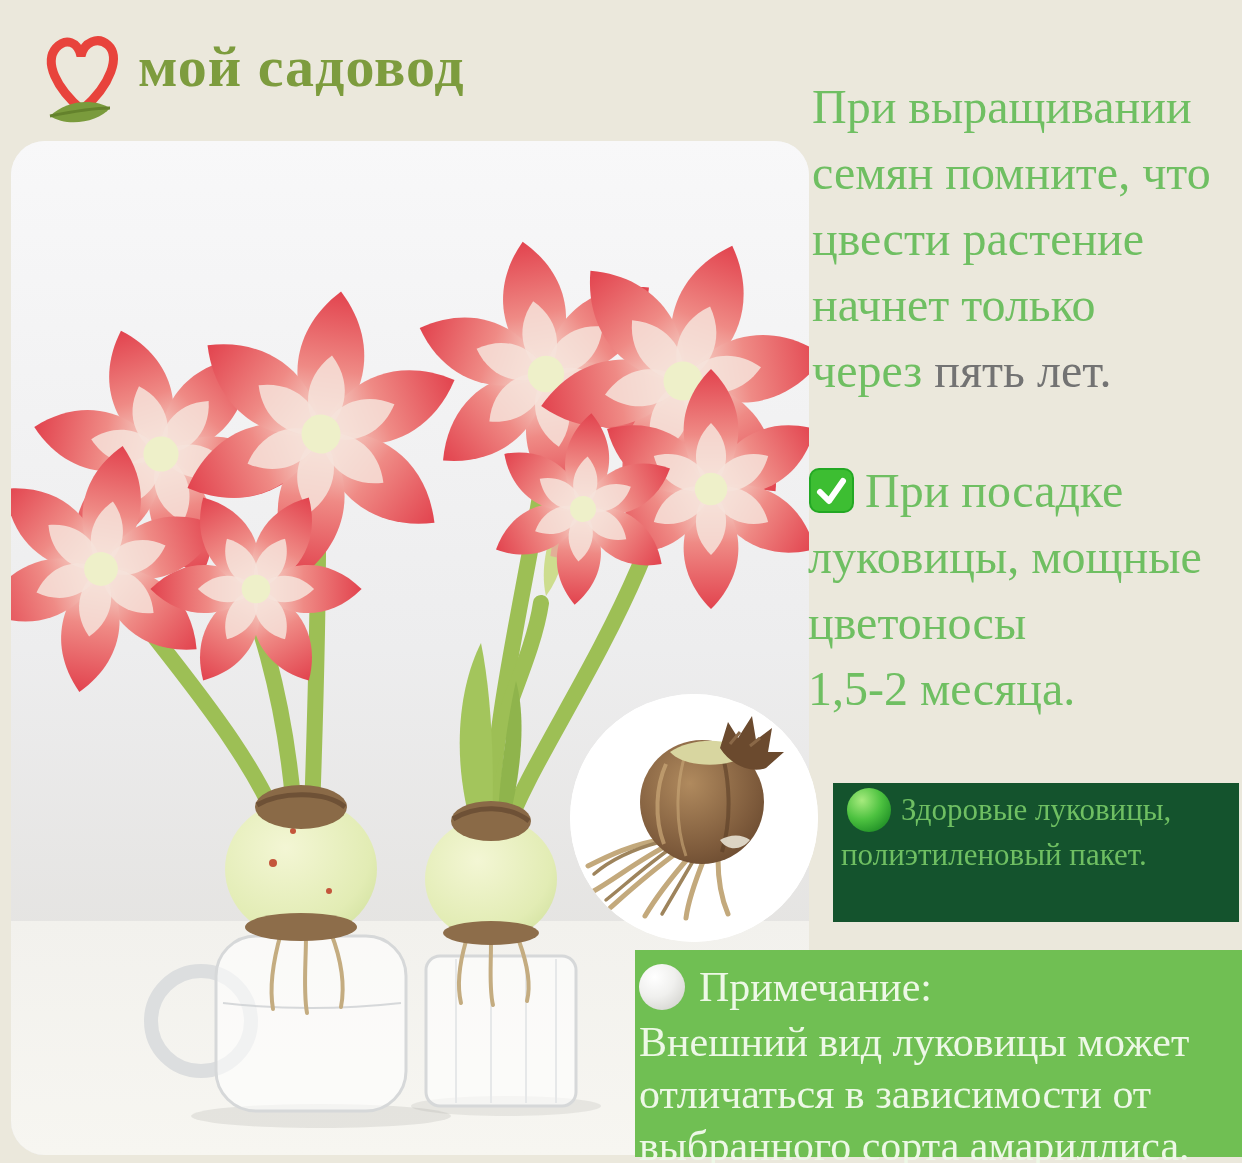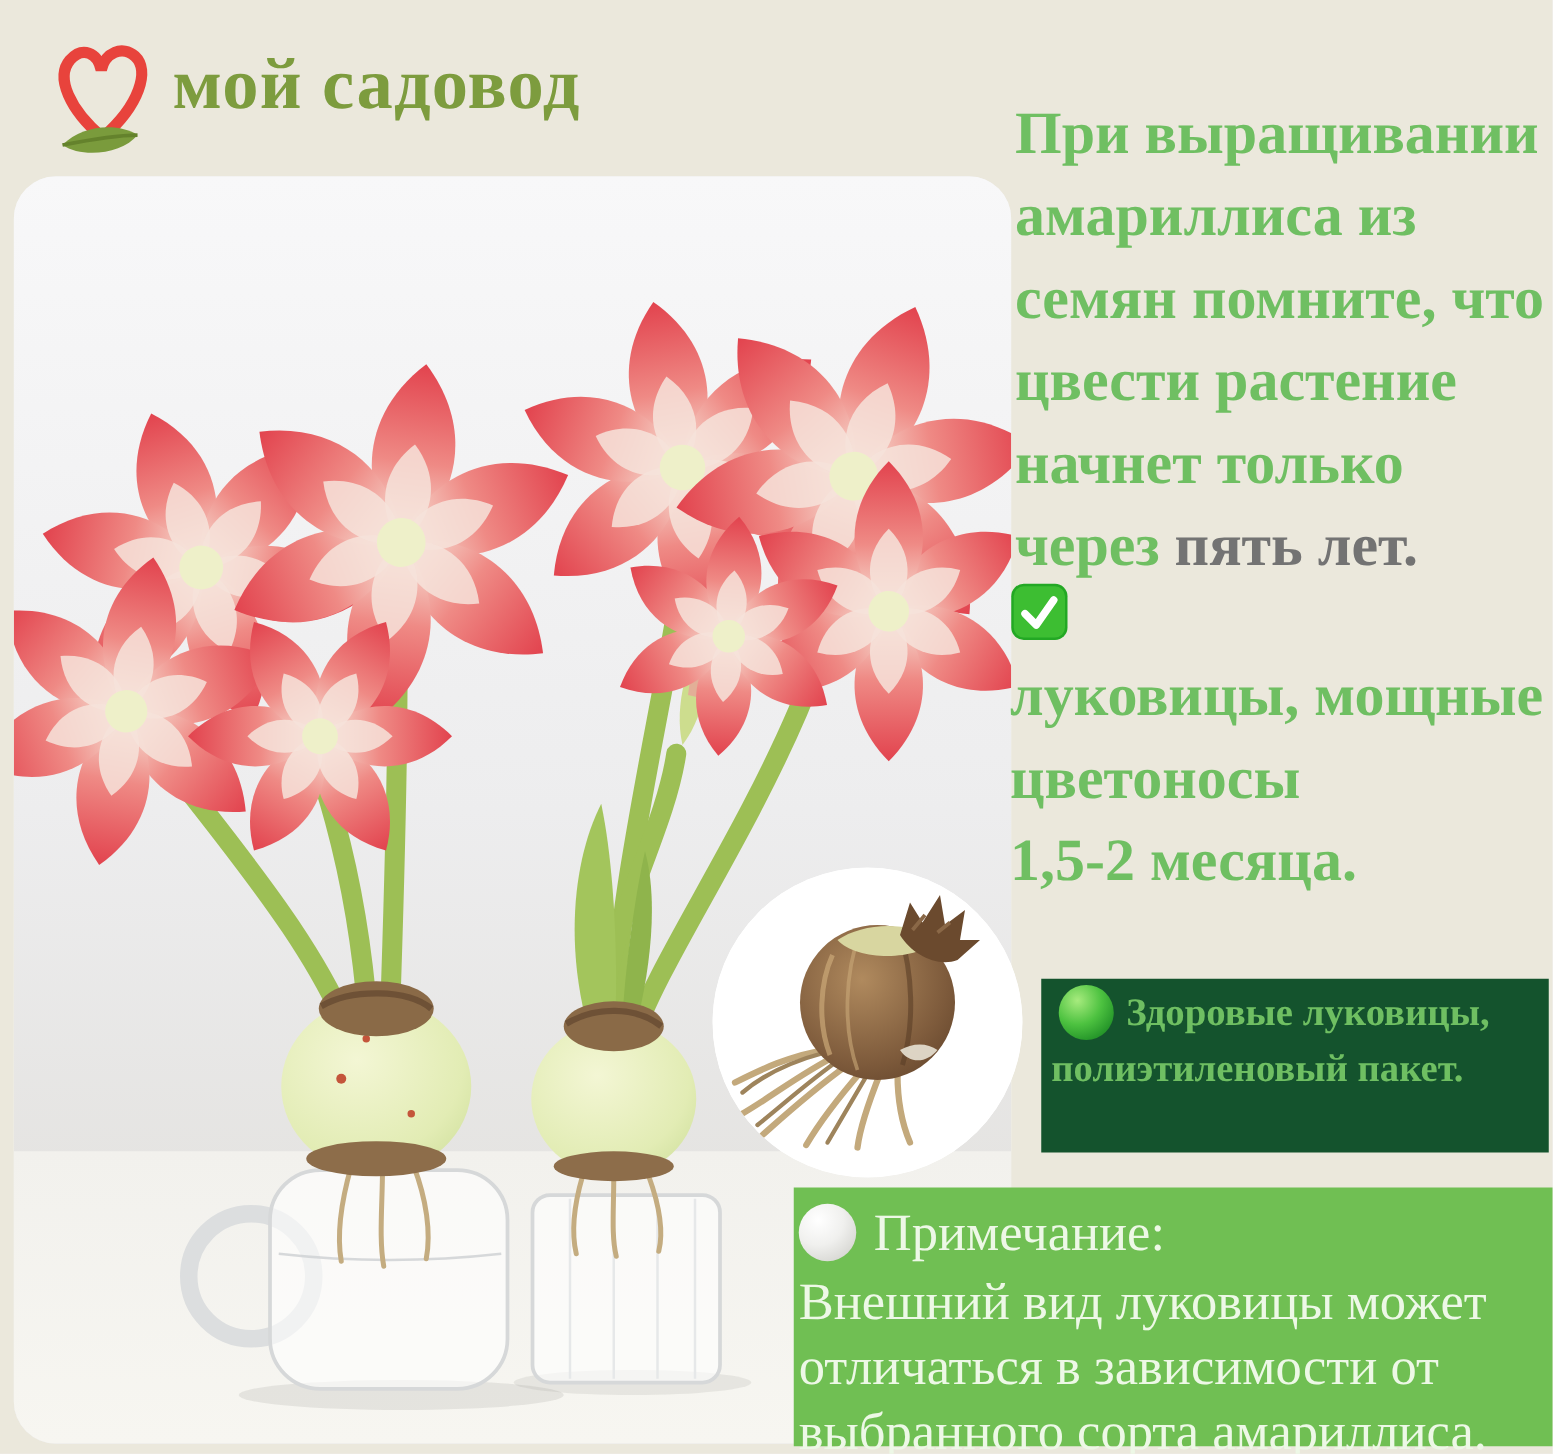--- a/index.html
+++ b/index.html
@@ -22,7 +22,7 @@
     border-radius:50%;overflow:hidden;background:#ffffff;
   }
   
-  .green-text{color:#6fbf62;font-weight:bold;}
+  .green-text{color:#6fbf62;}
   .intro{position:absolute;left:812px;top:74px;width:428px;font-size:48px;line-height:66px;}
   .tip{position:absolute;left:808px;top:458px;width:432px;font-size:48px;line-height:66px;}
   .hl-red{color:#737373;}

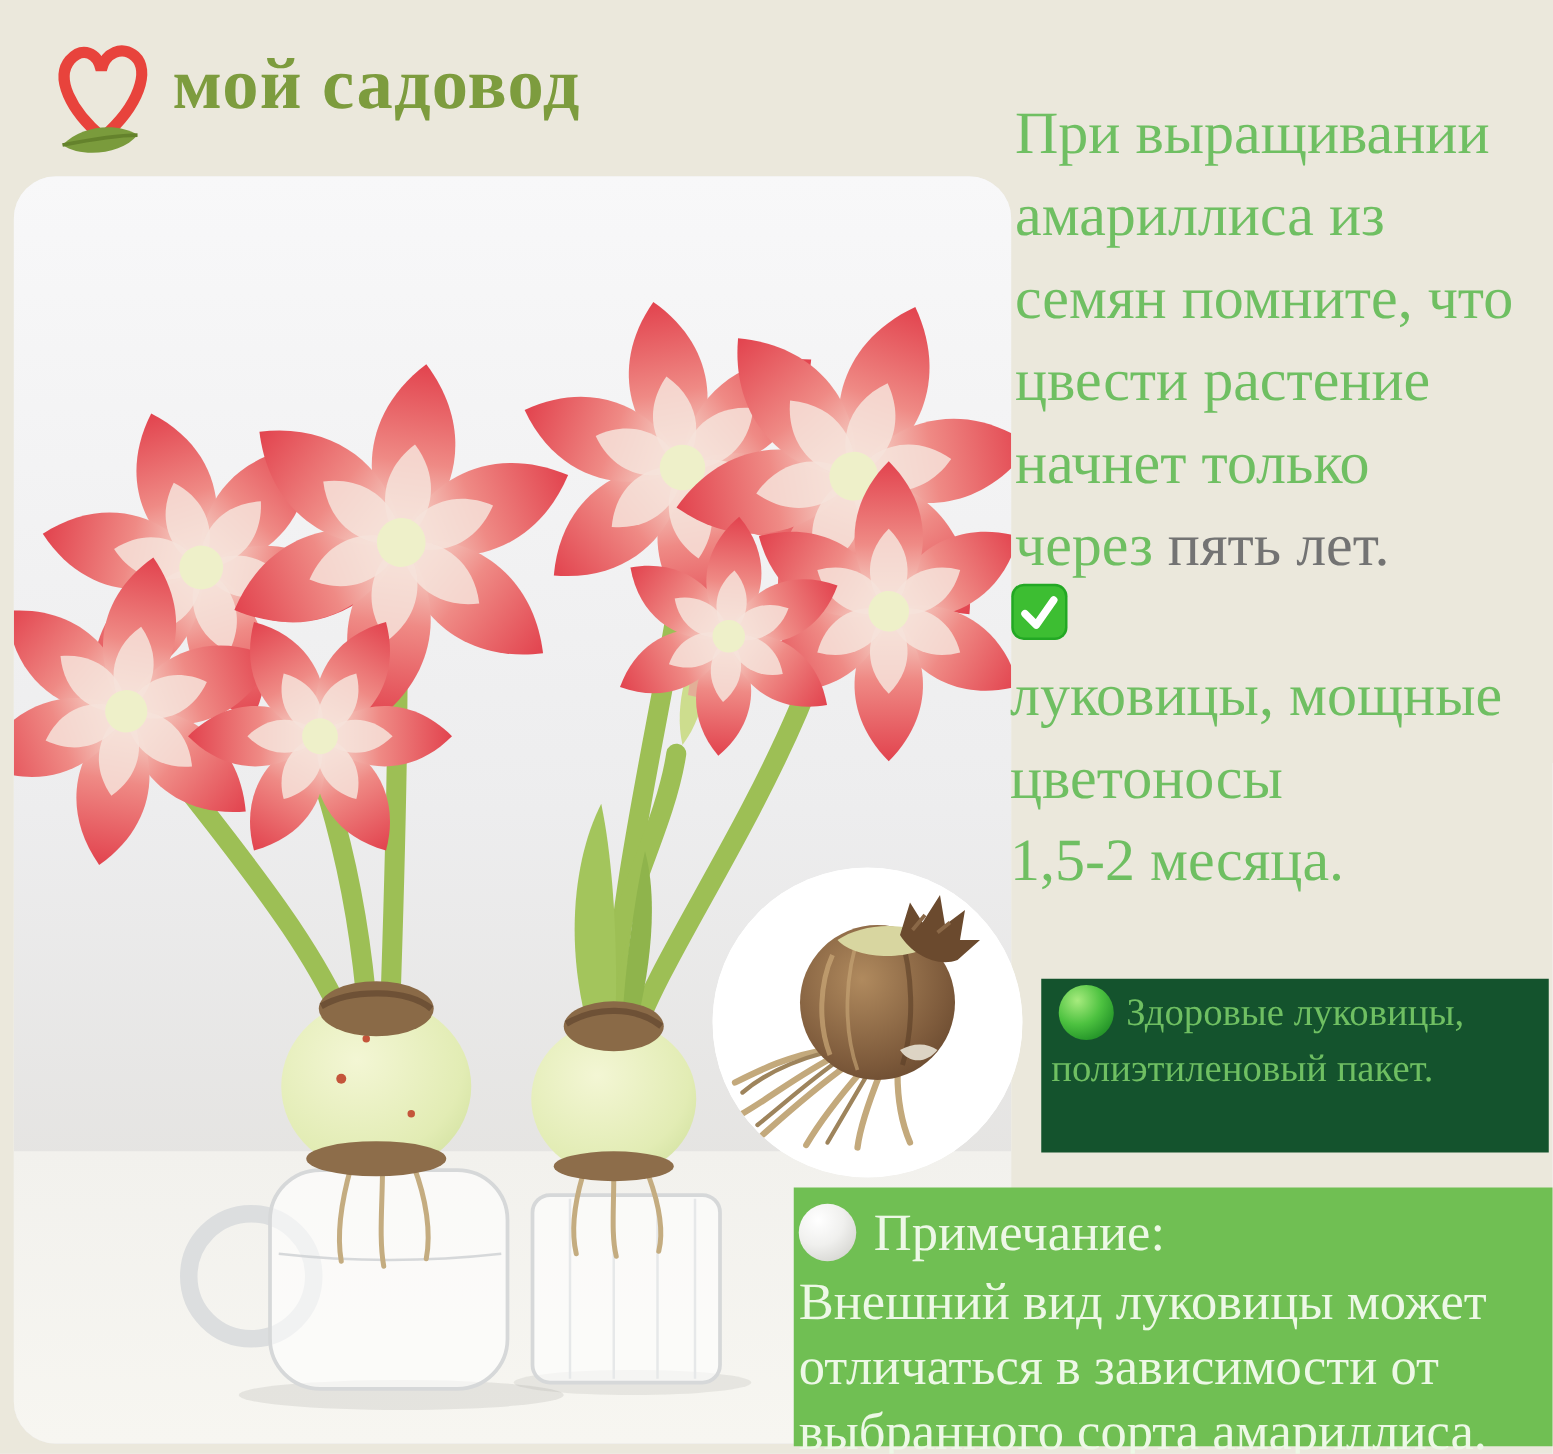--- a/index.html
+++ b/index.html
@@ -205,7 +205,6 @@
 
 <div class="intro green-text">
   <div>При выращивании</div>
-  <div>амариллиса из</div>
   <div>семян помните, что</div>
   <div>цвести растение</div>
   <div>начнет только</div>

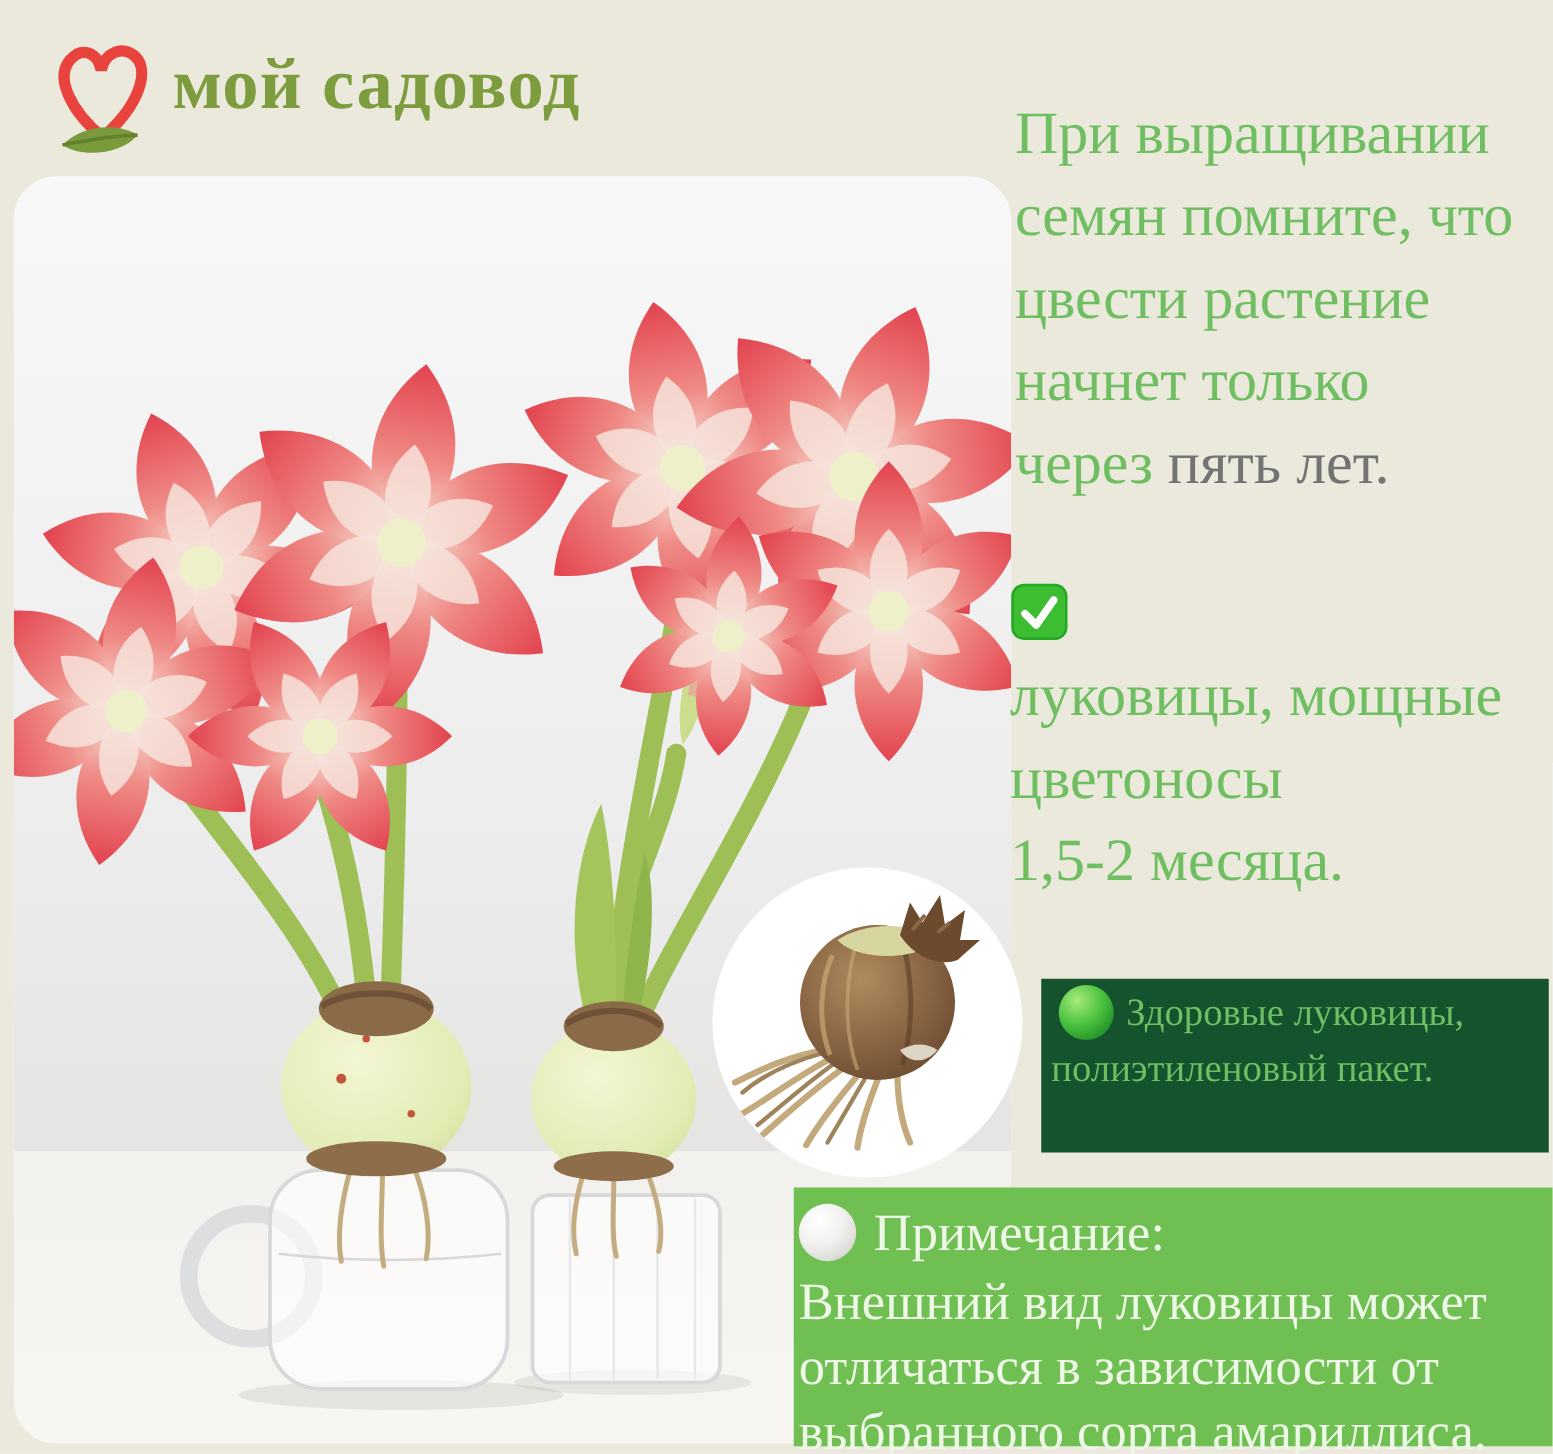--- a/index.html
+++ b/index.html
@@ -219,7 +219,7 @@
         <rect x="3" y="3" width="41" height="41" rx="8" fill="#3dbe32"></rect>
         <path d="M12,25 L21,34 L35,14" fill="none" stroke="#ffffff" stroke-width="6" stroke-linecap="round" stroke-linejoin="round"></path>
       </svg>
-    </span>
+    </span><span>При посадке</span>
   </div>
   <div>луковицы, мощные</div>
   <div>цветоносы</div>

